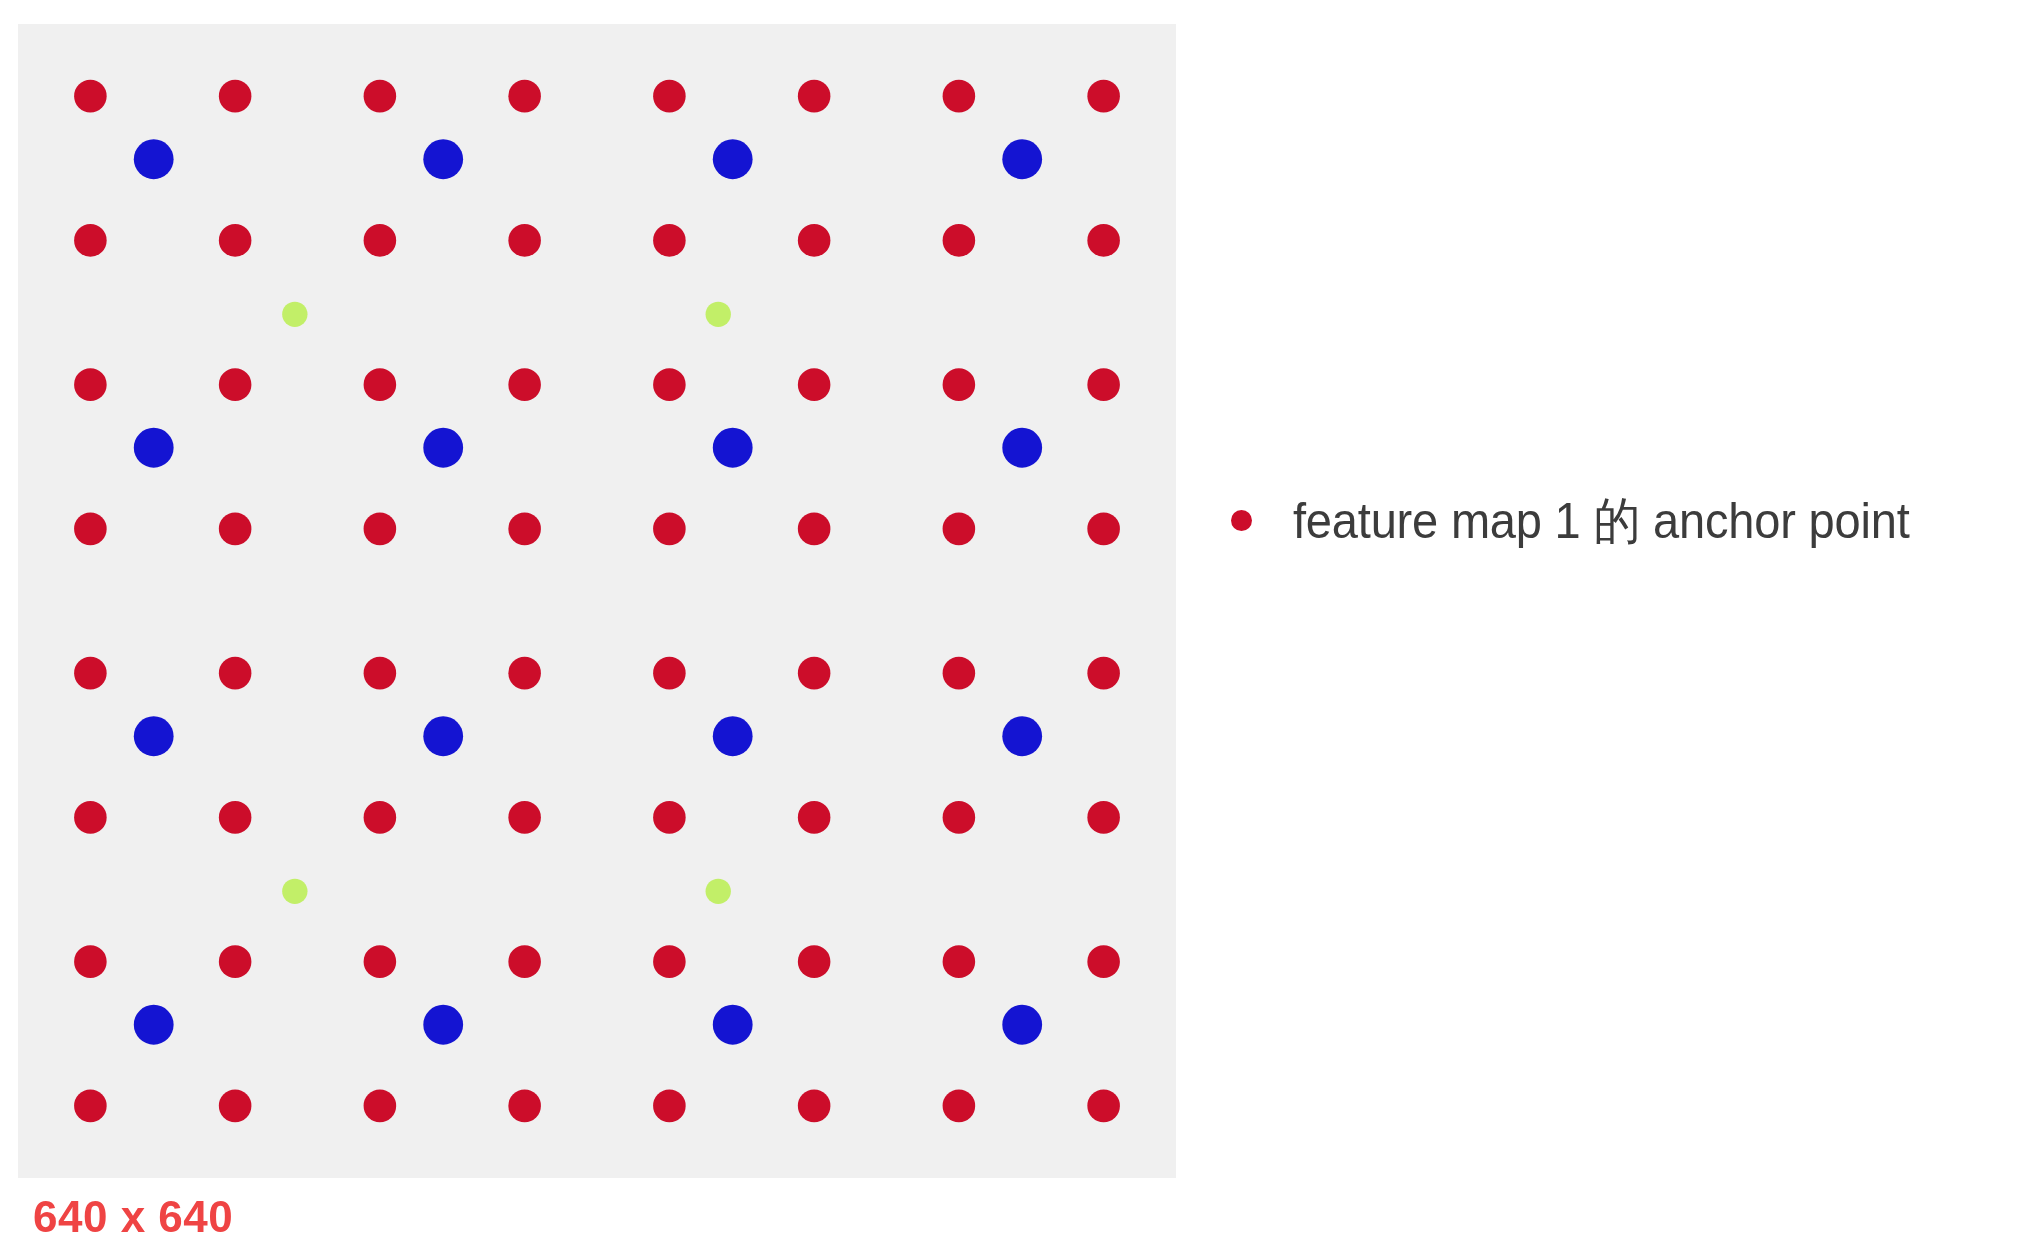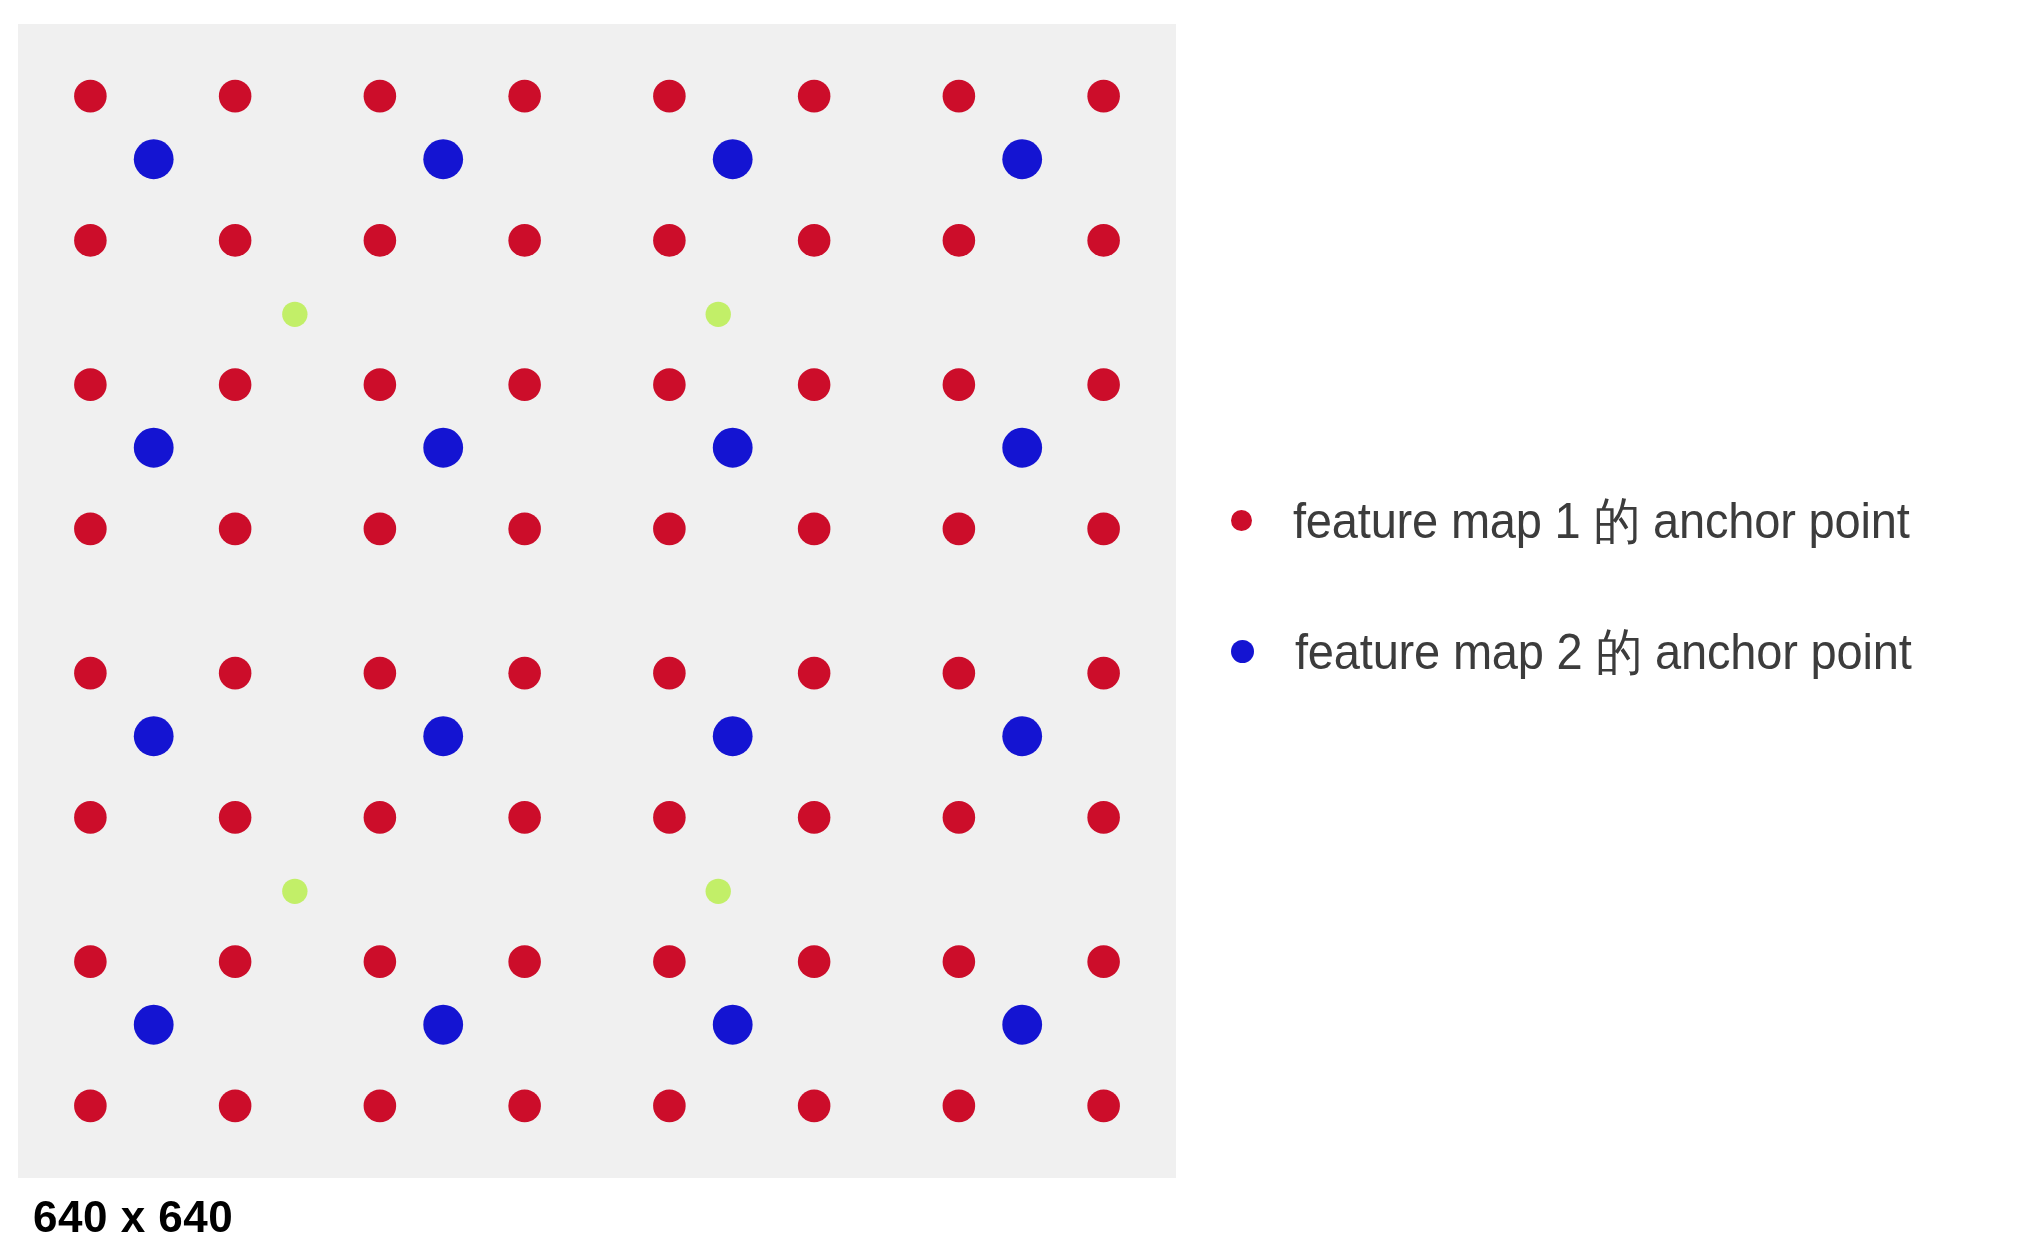--- a/index.html
+++ b/index.html
@@ -197,10 +197,6 @@
       <span class="legend-marker m-red"></span>
       <span class="legend-label">feature map 1 的 anchor point</span>
     </div>
-    <div class="legend-row">
-      <span class="legend-marker m-blue"></span>
-      <span class="legend-label">feature map 2 的 anchor point</span>
-    </div>
   </div>
 
   <div id="size-caption">640 x 640</div>

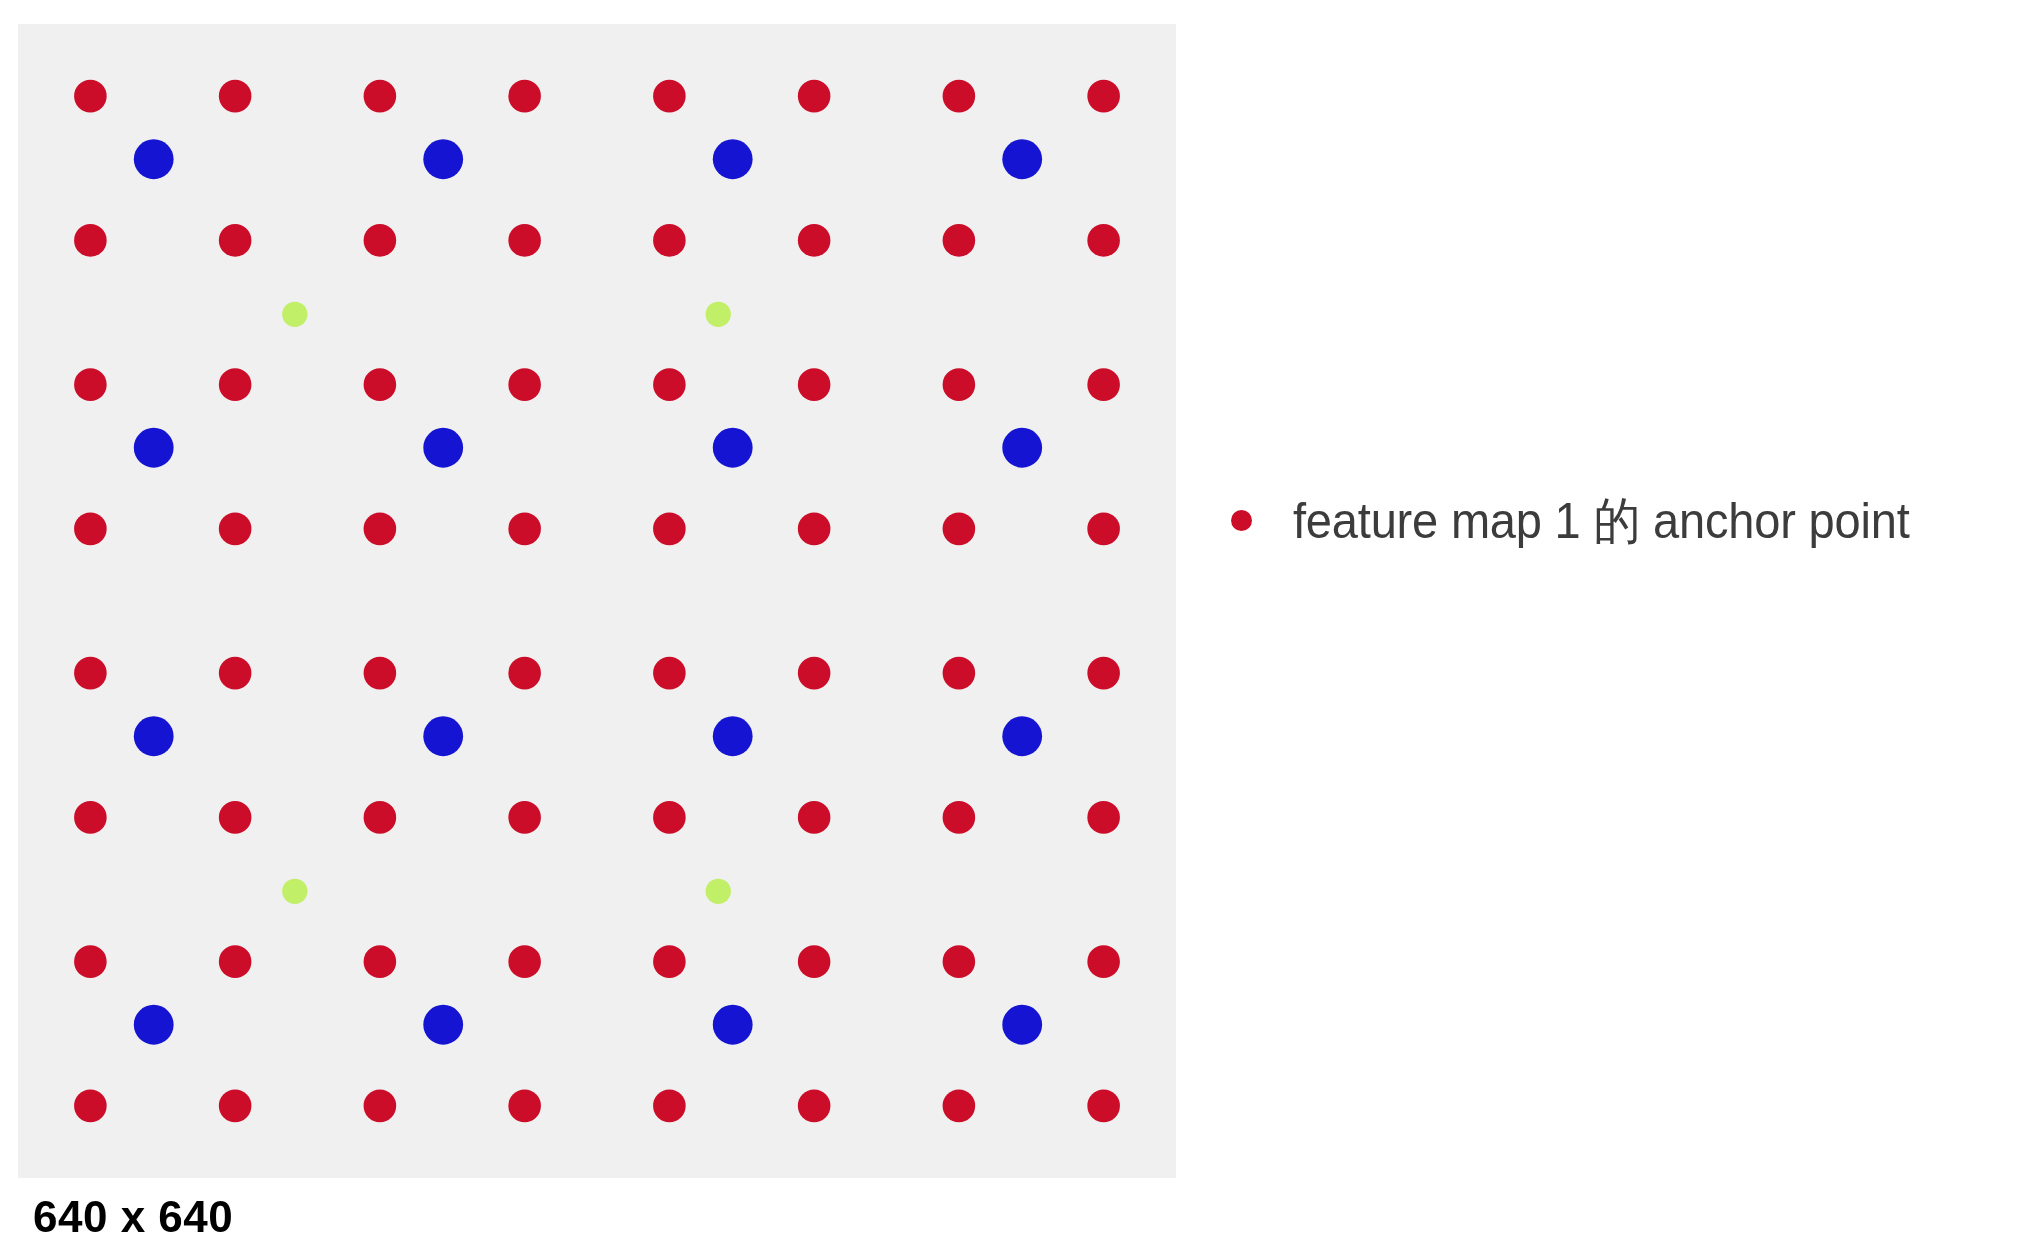--- a/index.html
+++ b/index.html
@@ -87,7 +87,7 @@
     top: 1192px;
     font-size: 44px;
     font-weight: bold;
-    color: #000000;
+    color: #ef4444;
     letter-spacing: 0.5px;
     white-space: nowrap;
   }

